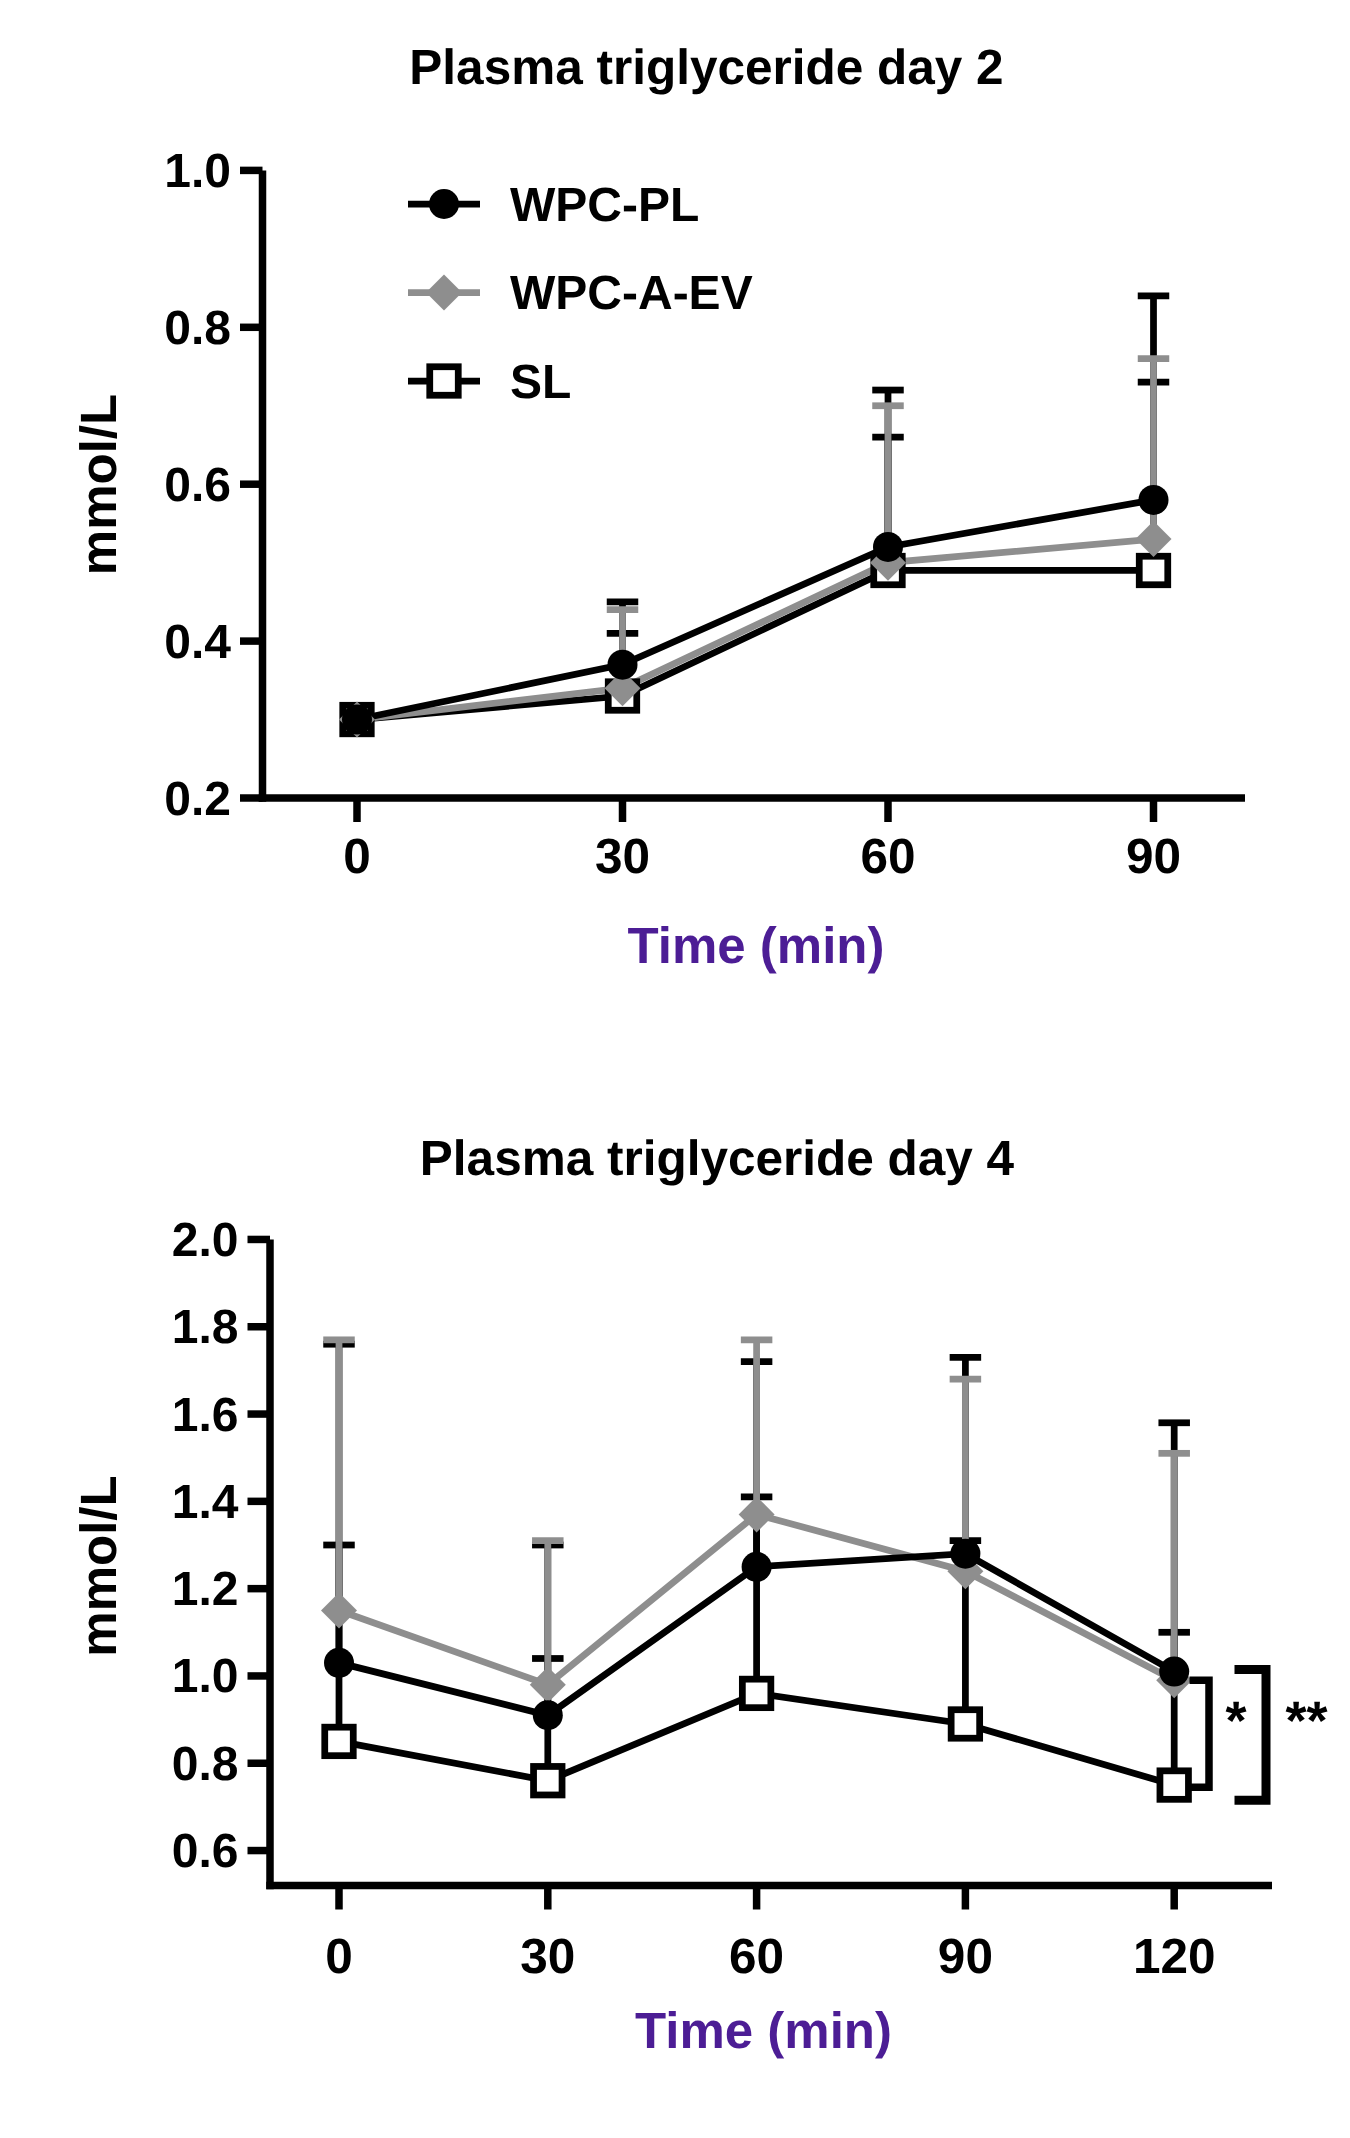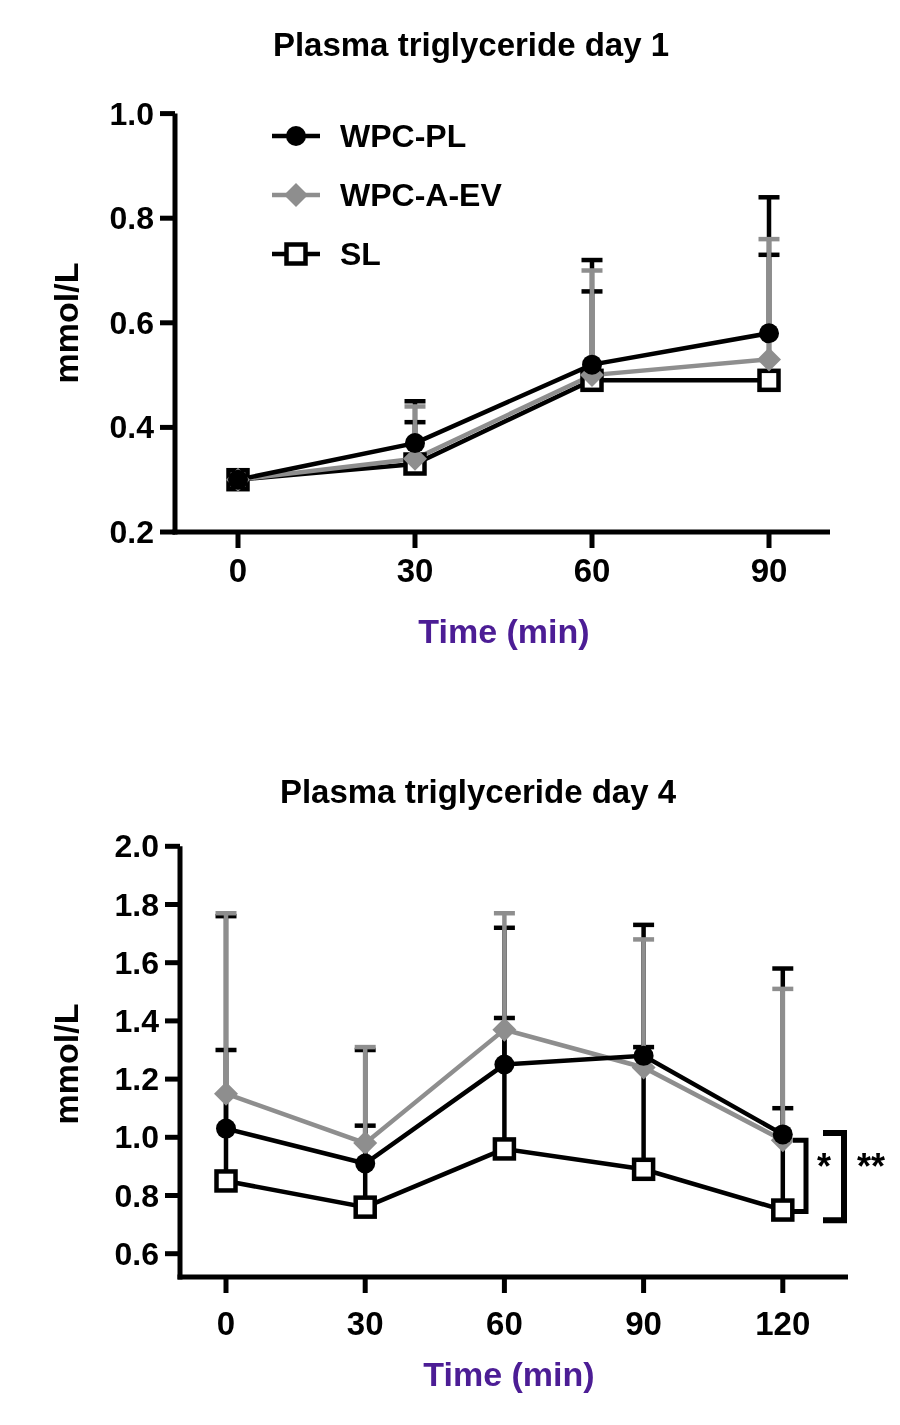--- a/index.html
+++ b/index.html
@@ -46,7 +46,7 @@
 <div class="page">
 
   <section class="chart-section" id="section-day2">
-    <div class="chart-title" id="title-day2">Plasma triglyceride day 1</div>
+    <div class="chart-title" id="title-day2">Plasma triglyceride day 2</div>
     <div class="y-label" id="ylabel-day2">mmol/L</div>
     <svg class="plot" id="plot-0" width="900" height="700" viewBox="0 0 900 700">
         <g stroke="#000" stroke-width="5">

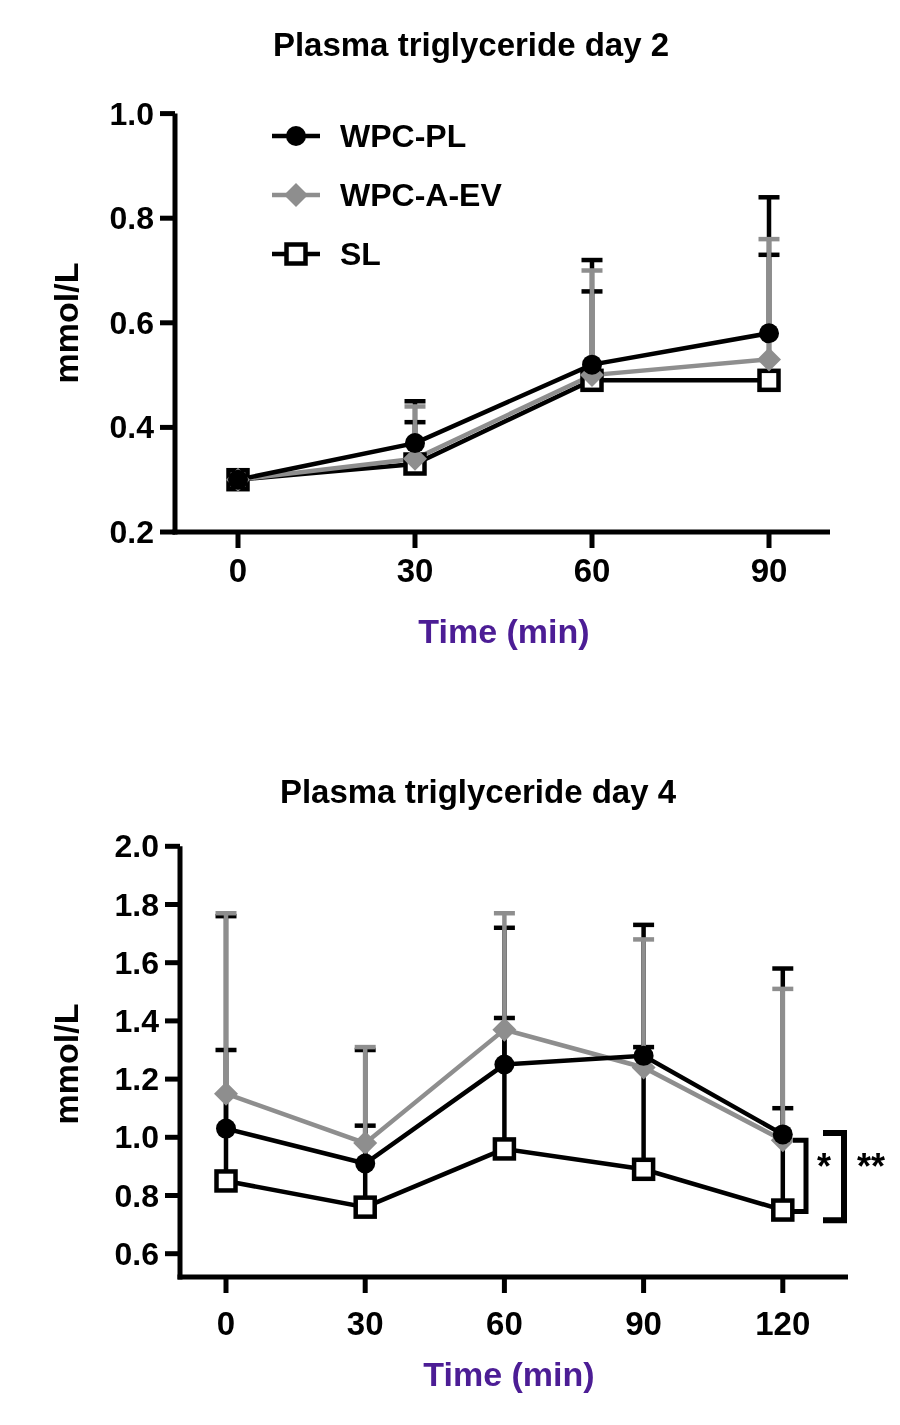--- a/index.html
+++ b/index.html
@@ -12,7 +12,7 @@
   }
   .chart-section{position:absolute;left:0;width:900px;}
   #section-day2{top:0;height:700px;}
-  #section-day4{top:692px;height:725px;}
+  #section-day4{top:672px;height:725px;}
   .chart-title{
     position:absolute;
     width:600px;

